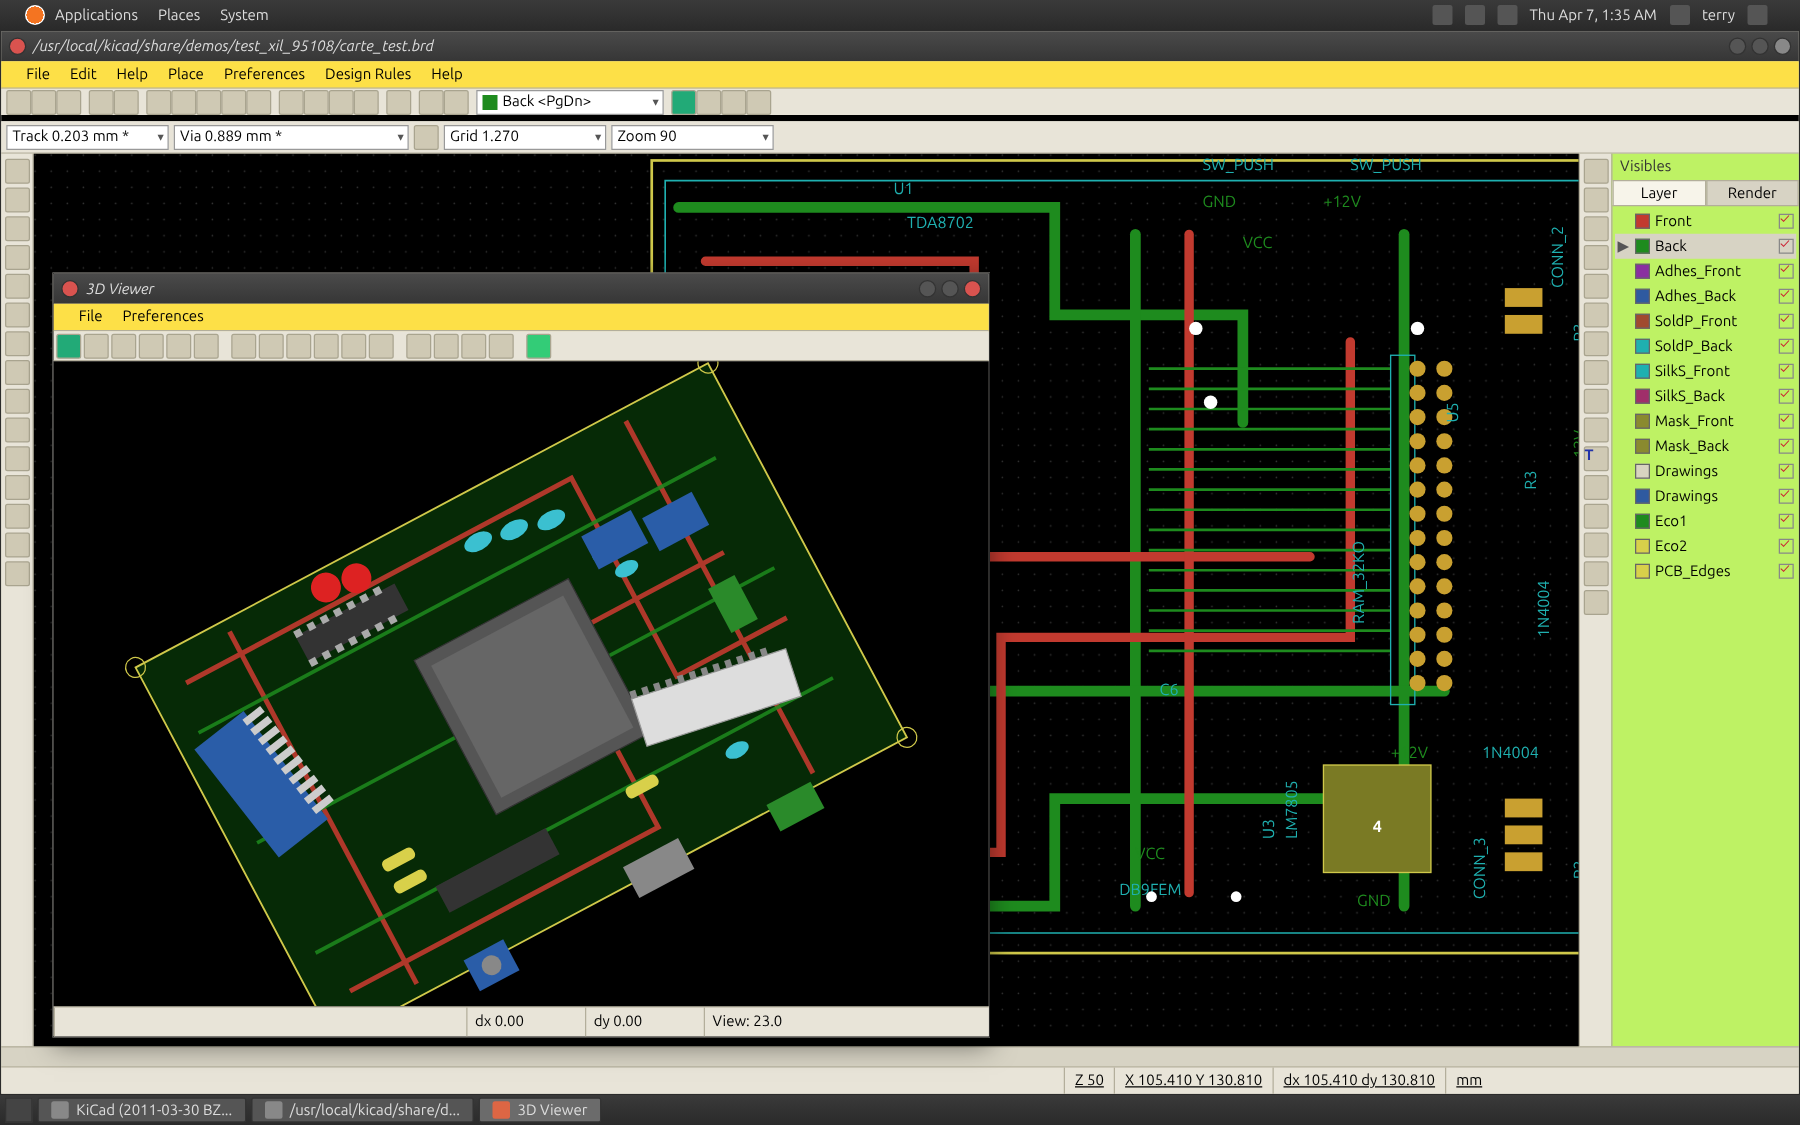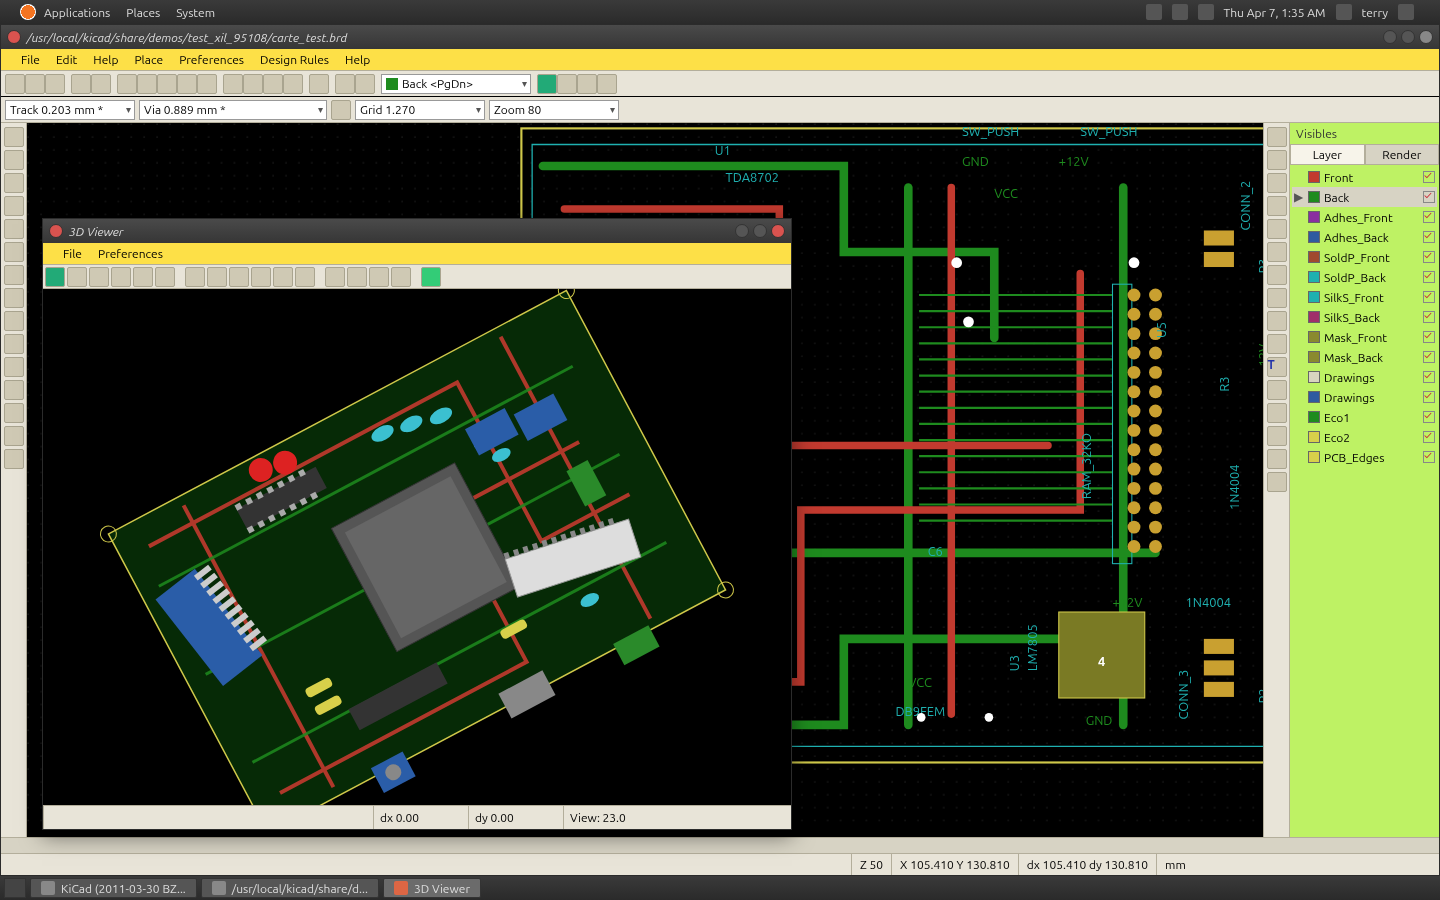--- a/index.html
+++ b/index.html
@@ -21,7 +21,7 @@
 .titlebar .ctl-right{margin-left:auto;display:flex;gap:4px;}
 .menubar { height:22px; background:#fde047; border-bottom:1px solid #b3ae9b; display:flex; align-items:center; padding:0 12px; }
 .menubar span { padding:0 8px; cursor:pointer; }
-.toolbar { height:26px; background:#e8e4d8; border-bottom:1px solid #000000; display:flex; align-items:center; padding:2px 4px; gap:0; }
+.toolbar { height:26px; background:#e8e4d8; border-bottom:5px solid #000000; display:flex; align-items:center; padding:2px 4px; gap:0; }
 .tool-ic { width:20px;height:20px;background:#cfc9b4;border:1px solid #a9a48f;border-radius:2px; cursor:pointer; position:relative;}
 .tool-ic.sep{width:6px;background:none;border:none;}
 .combo { height:20px; background:#fff; border:1px solid #999; display:flex; align-items:center; padding:0 18px 0 4px; position:relative; cursor:pointer;}

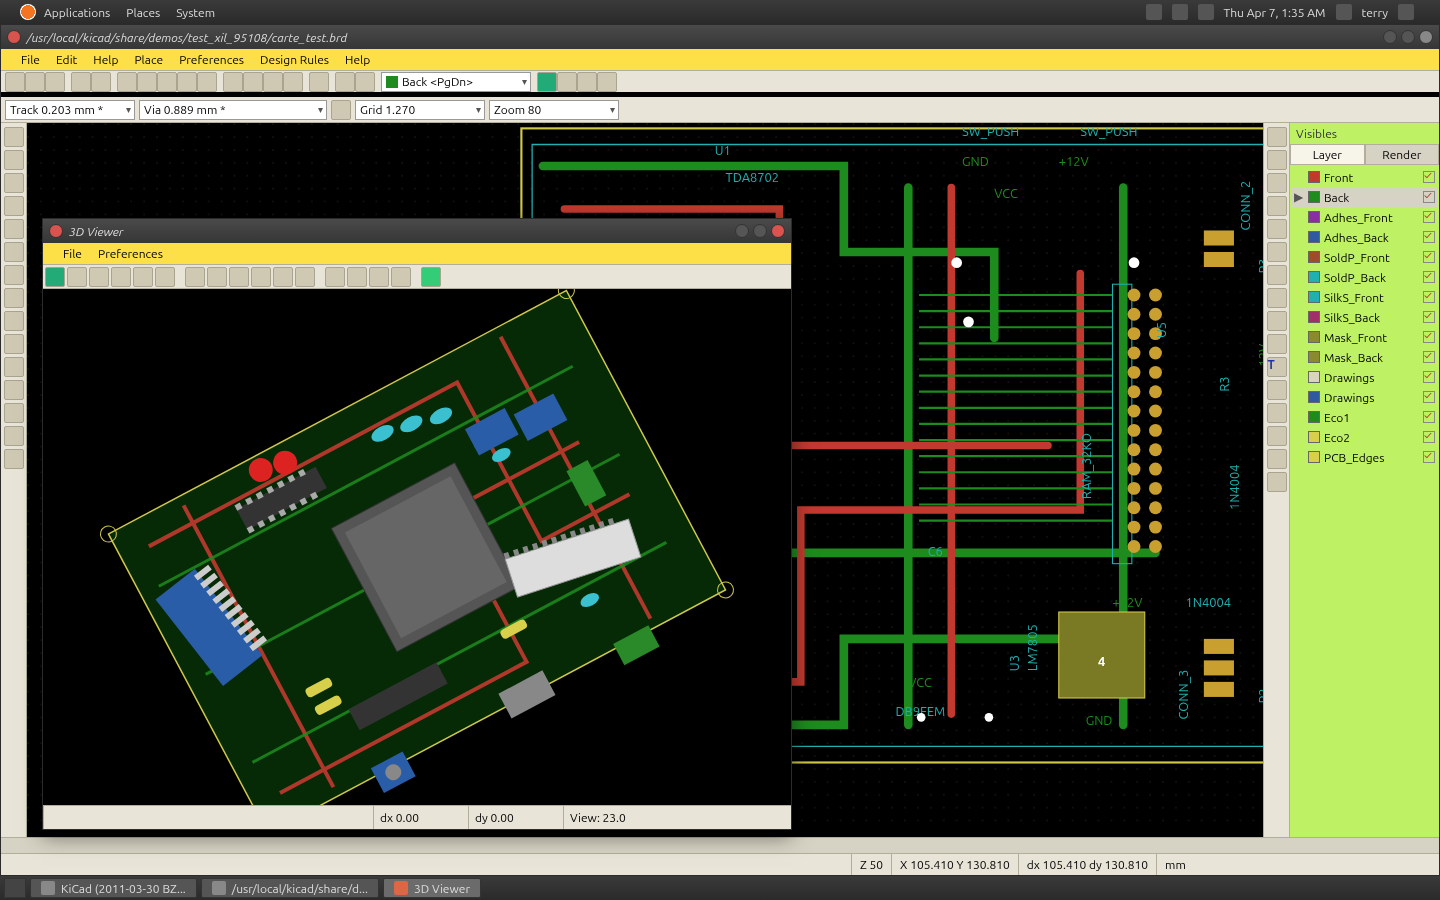--- a/index.html
+++ b/index.html
@@ -162,7 +162,7 @@
         <span>Grid 1.270</span>
       </div>
     <div class="combo" style="width:130px">
-        <span>Zoom 80</span>
+        <span>Zoom 90</span>
       </div>
   </div>
 

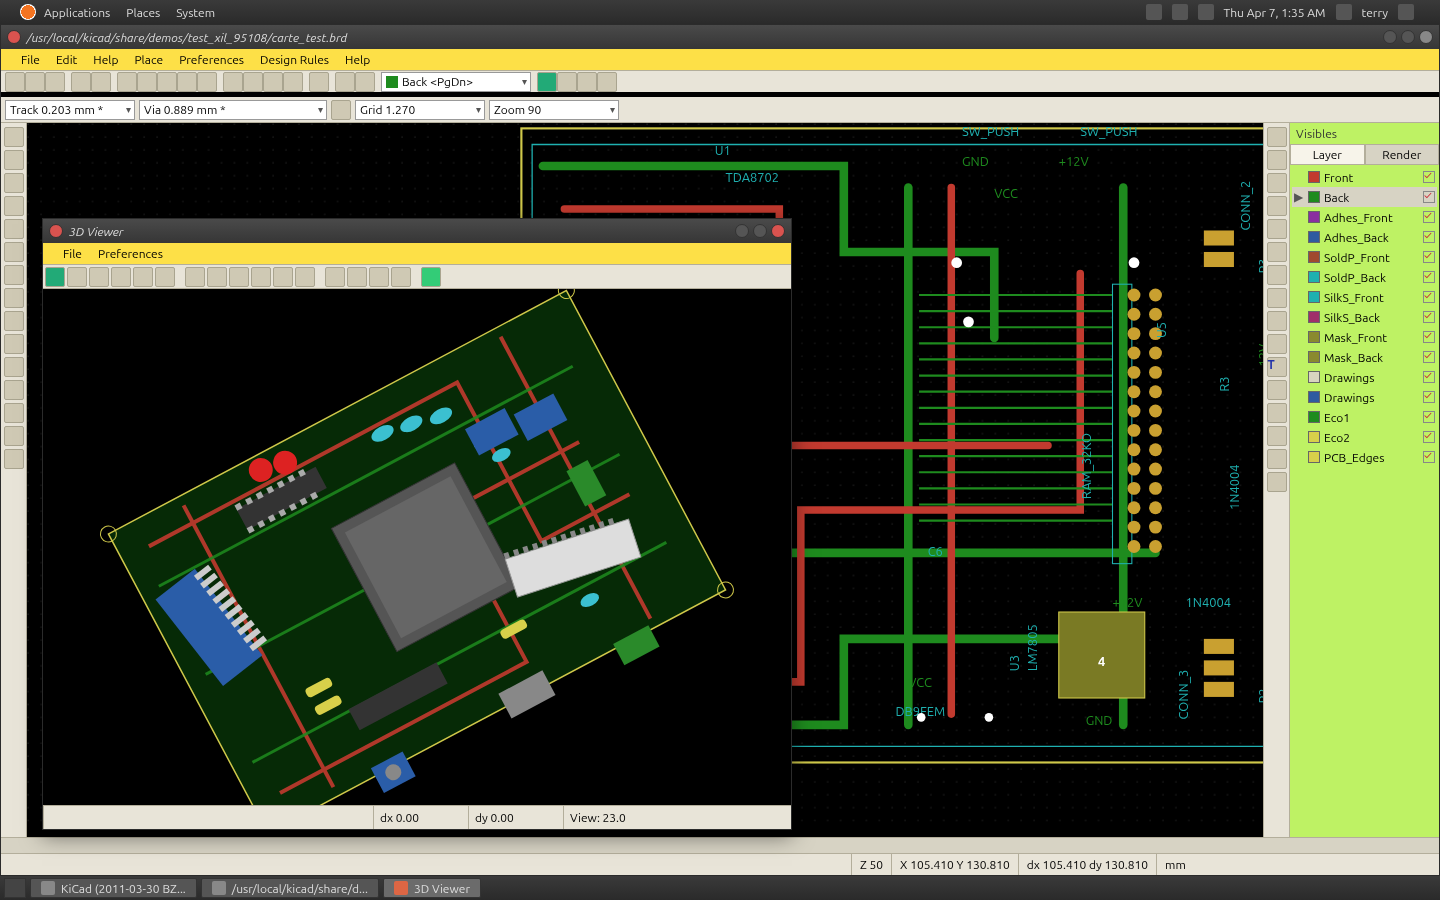--- a/index.html
+++ b/index.html
@@ -51,7 +51,7 @@
 .layer-row .arrow{width:10px;color:#555;}
 
 .statusbar{height:22px;background:#e8e4d8;border-top:1px solid #b3ae9b;display:flex;align-items:center;}
-.statusbar .cell{border-left:1px solid #b3ae9b;padding:0 8px;height:100%;display:flex;align-items:center;}
+.statusbar .cell{border-left:1px solid #b3ae9b;padding:0 8px;height:100%;display:flex;align-items:center;text-decoration:underline;}
 .statusbar .cell:first-child{border-left:none;flex:0 0 850px;}
 
 

